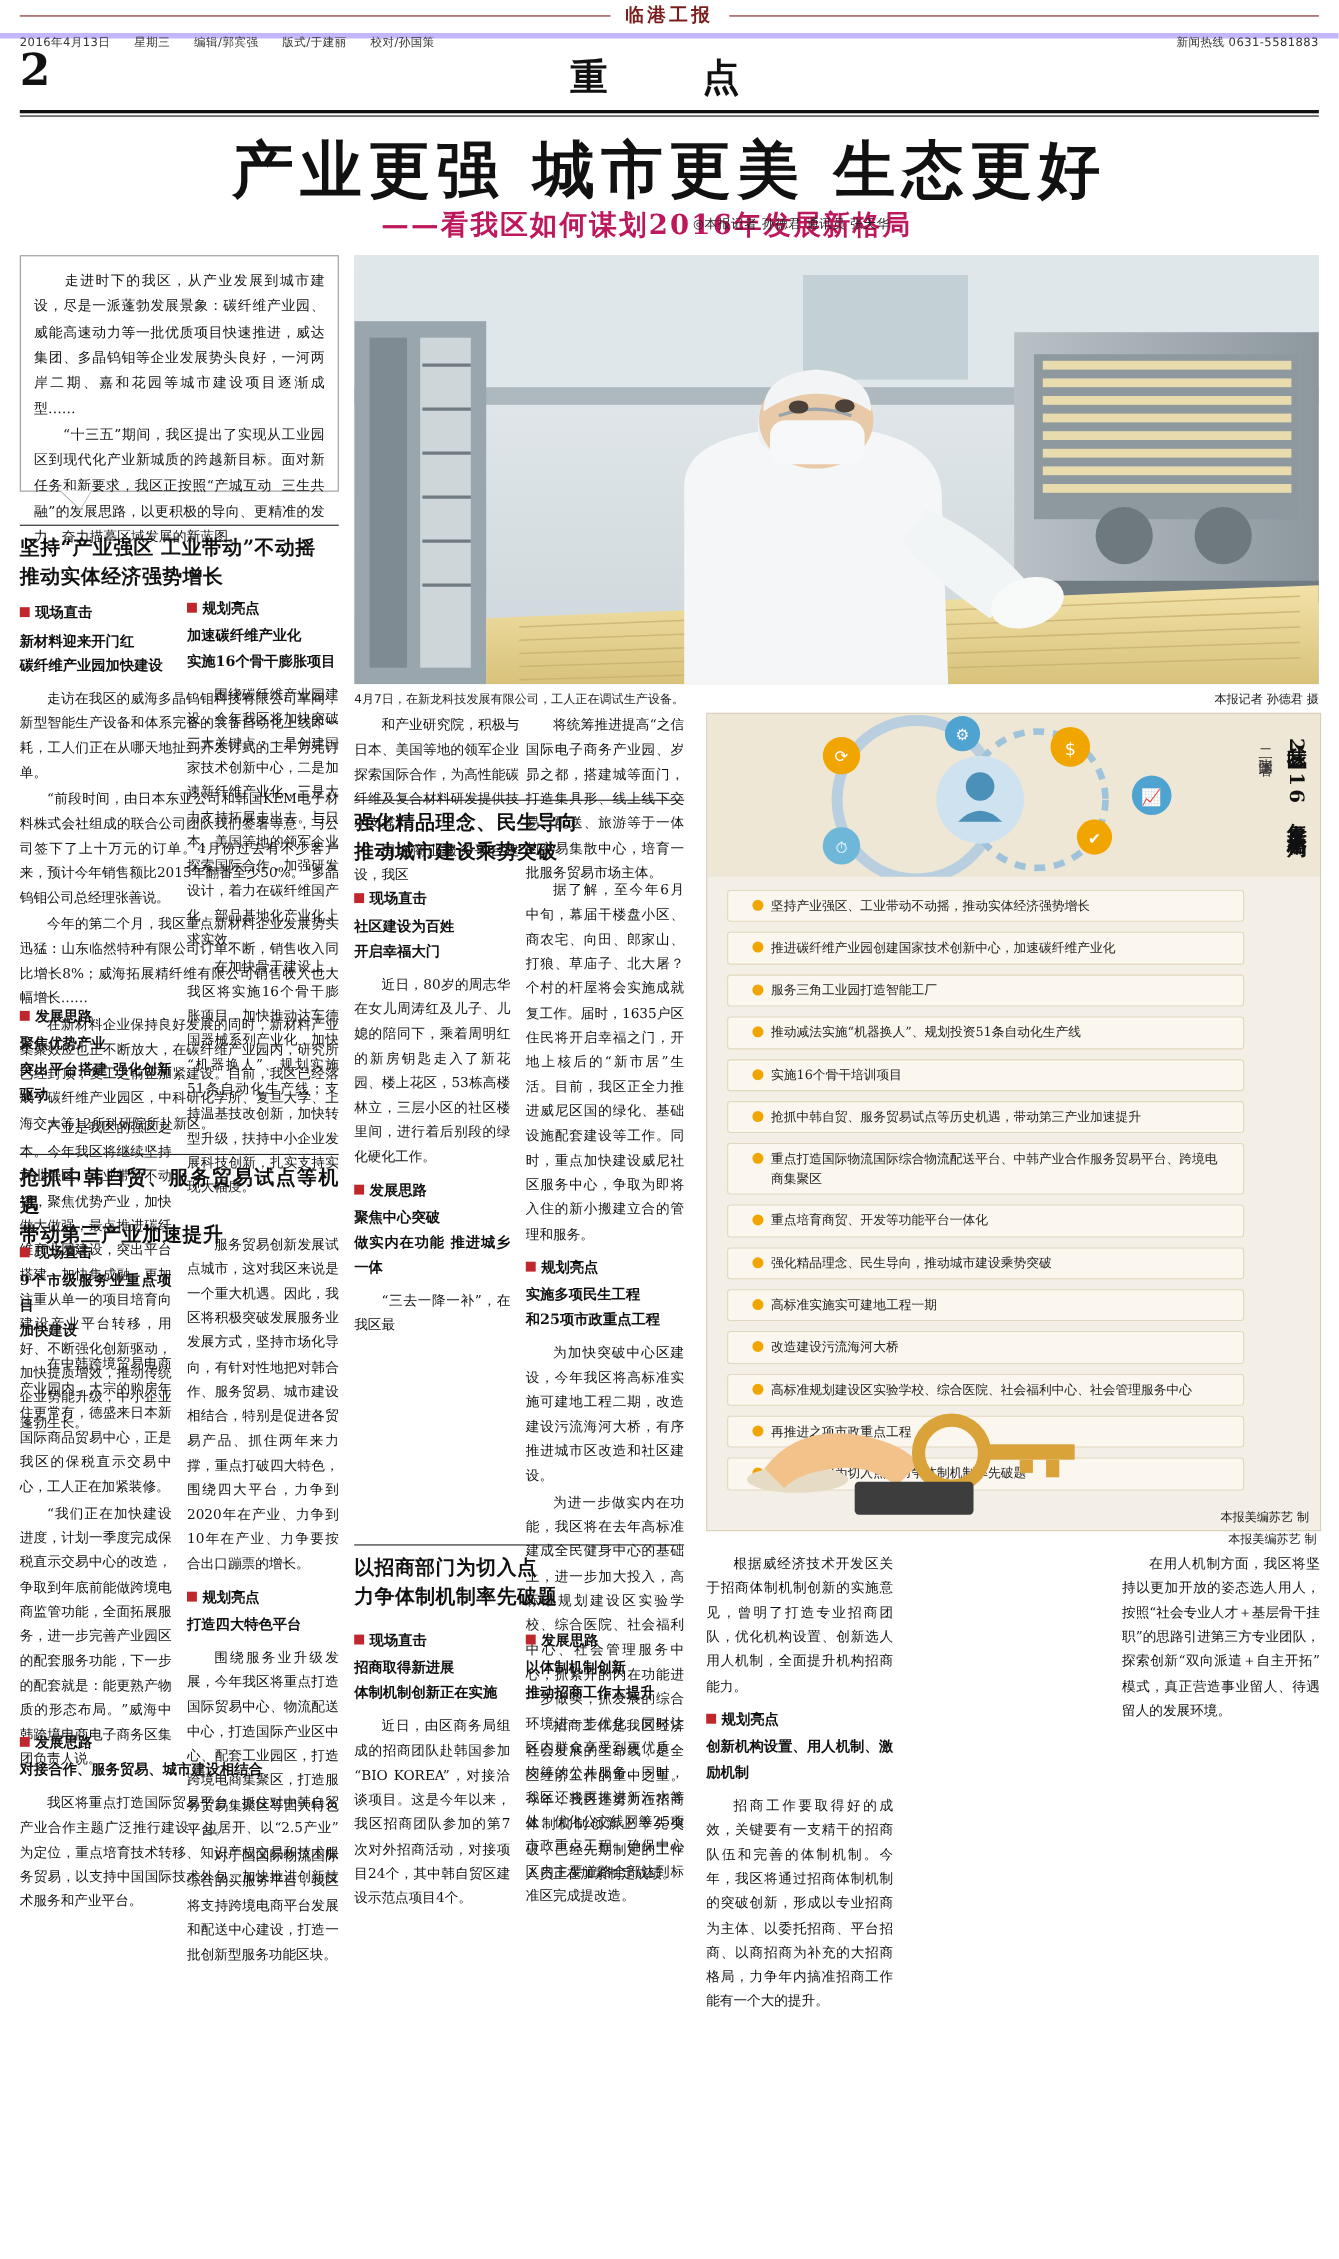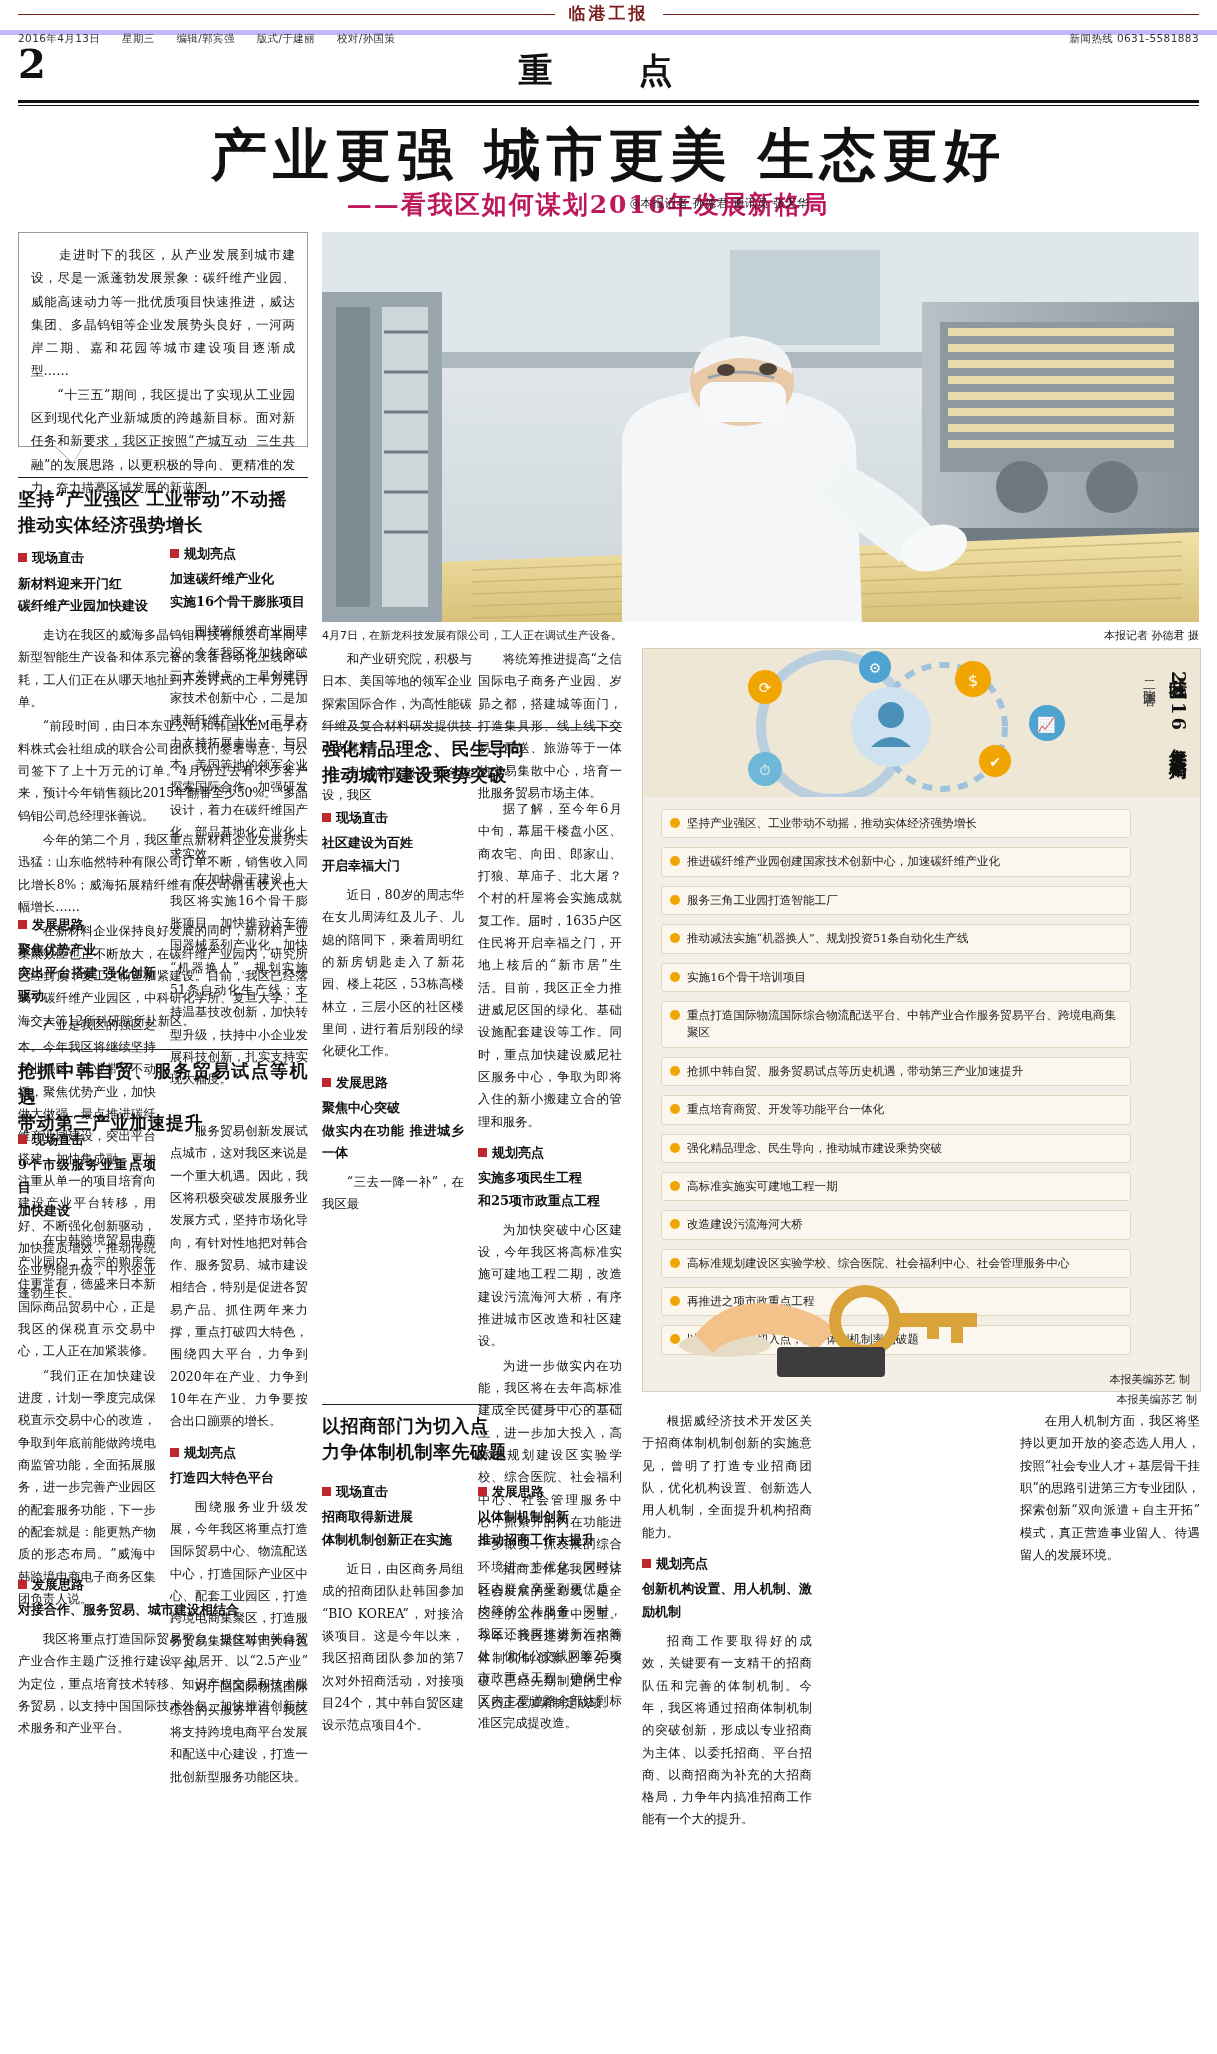--- a/index.html
+++ b/index.html
@@ -129,7 +129,7 @@
   .li{
     display:flex;align-items:flex-start;margin-bottom:9px;
     background:#fbf7ee;border:1px solid #e2d7bf;border-radius:3px;
-    padding:5px 8px;font-size:11.6px;line-height:1.5;color:#222;
+    padding:5px 22px;font-size:11.6px;line-height:1.5;color:#222;
     font-family:"DejaVu Serif","Liberation Serif",serif;
   }
   .li .dot{

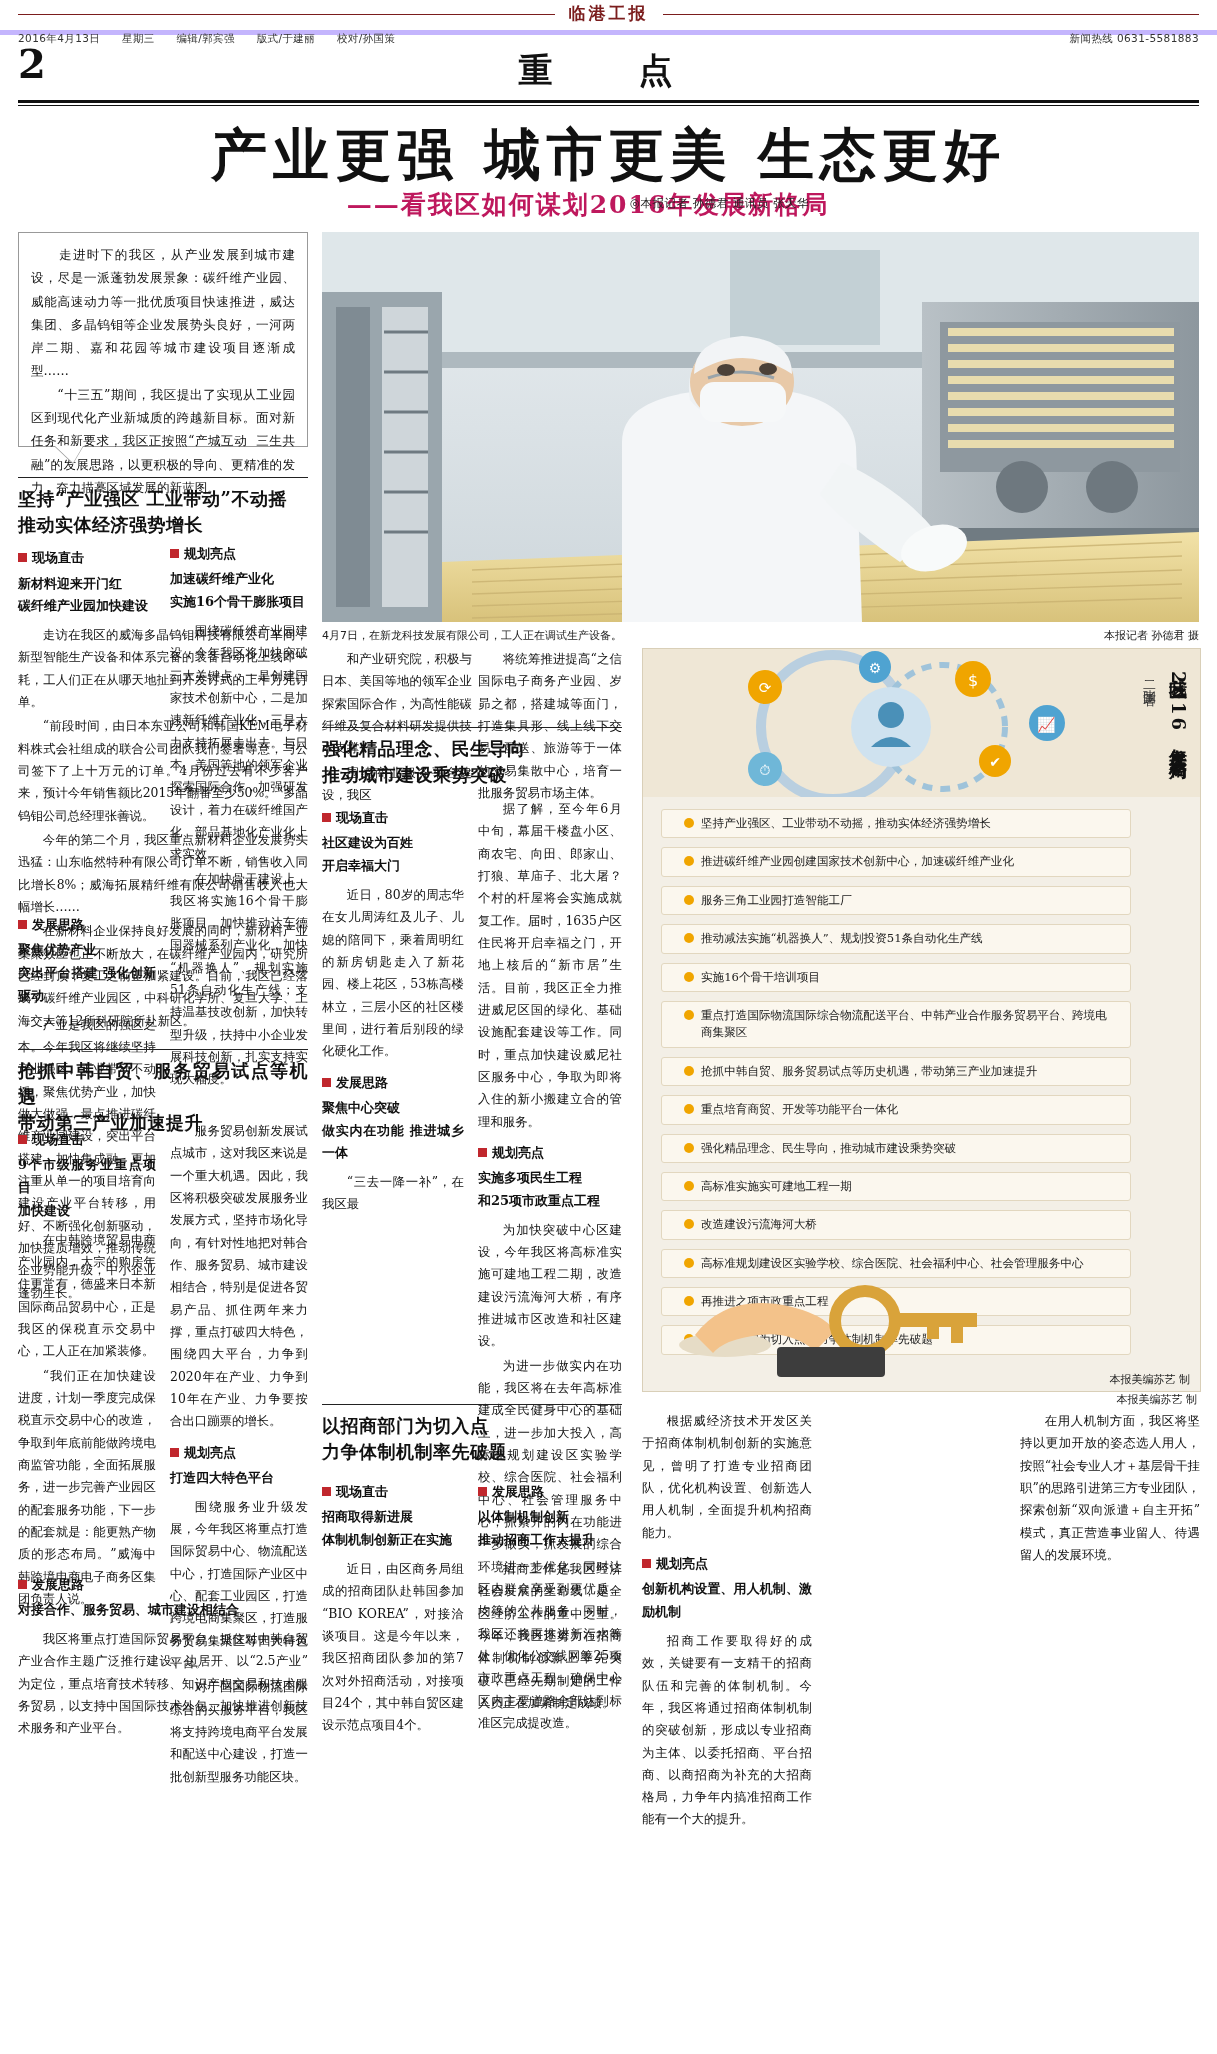--- a/index.html
+++ b/index.html
@@ -462,11 +462,11 @@
         </div>
       <div class="li">
           <span class="dot"></span>
+          <span>抢抓中韩自贸、服务贸易试点等历史机遇，带动第三产业加速提升</span>
+        </div>
+      <div class="li">
+          <span class="dot"></span>
           <span>重点打造国际物流国际综合物流配送平台、中韩产业合作服务贸易平台、跨境电商集聚区</span>
-        </div>
-      <div class="li">
-          <span class="dot"></span>
-          <span>抢抓中韩自贸、服务贸易试点等历史机遇，带动第三产业加速提升</span>
         </div>
       <div class="li">
           <span class="dot"></span>

